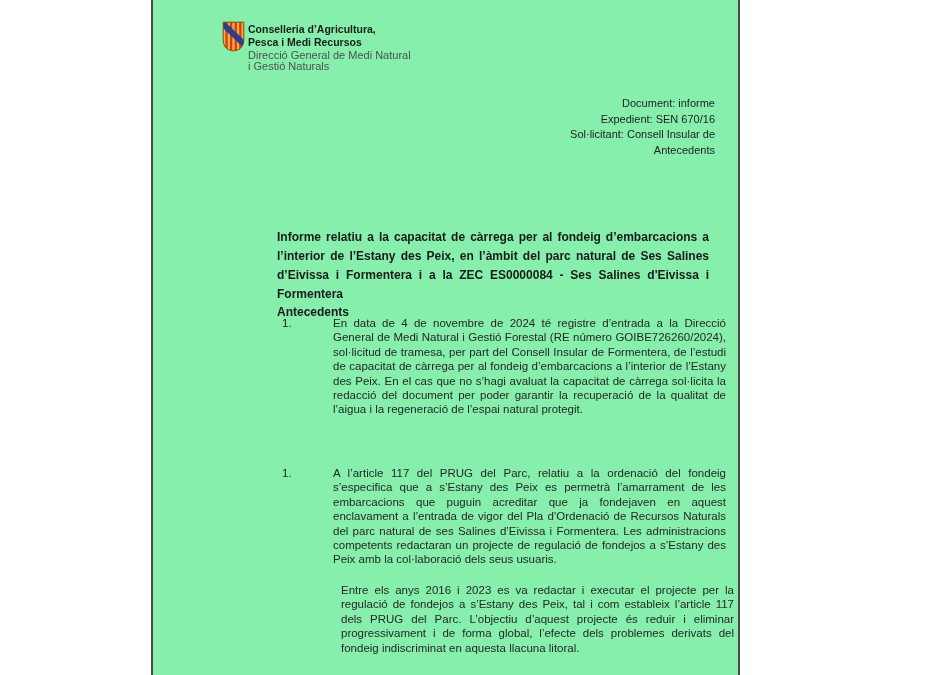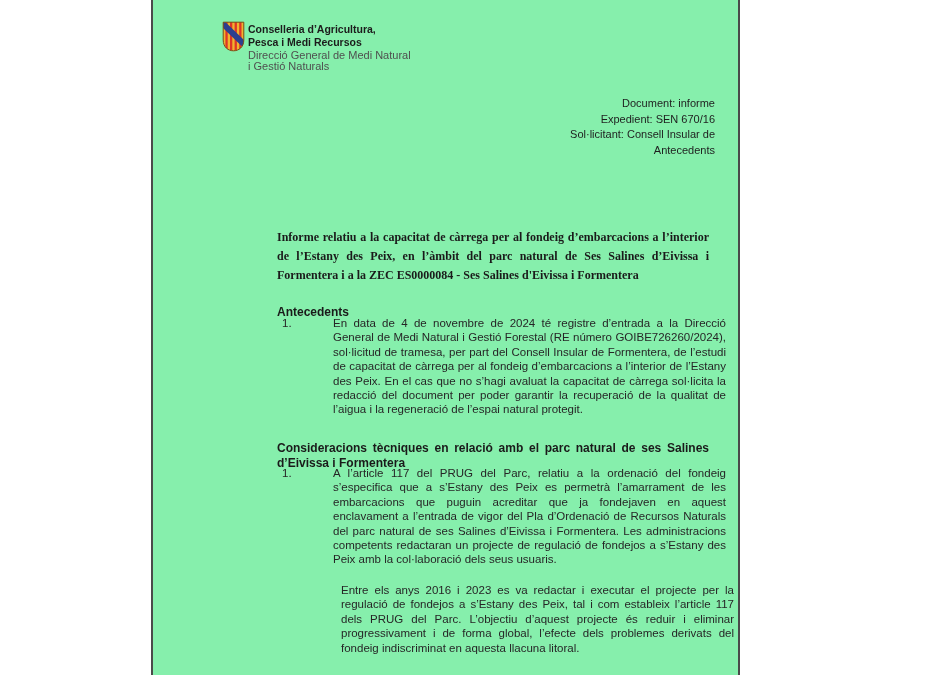--- a/index.html
+++ b/index.html
@@ -32,7 +32,6 @@
     position:absolute;left:124px;top:228px;width:432px;
     font-size:12px;font-weight:bold;line-height:19px;color:#1a1a1a;
     text-align:justify;
-    font-family:Liberation Serif, serif;
   }
   .sec-heading{
     position:absolute;left:124px;width:432px;

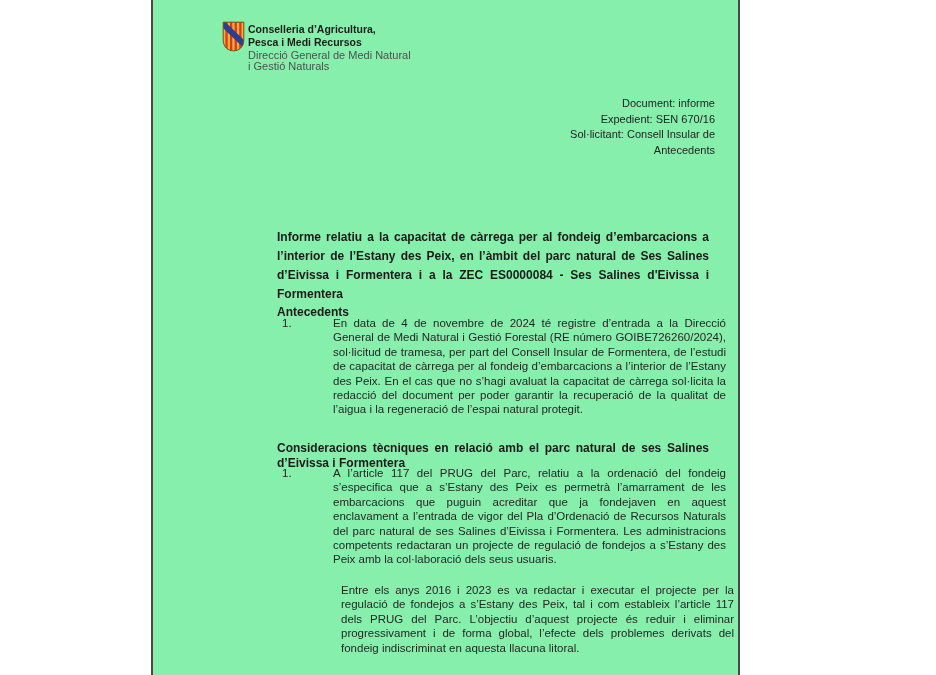--- a/index.html
+++ b/index.html
@@ -104,7 +104,6 @@
     <div class="li-text">En data de 4 de novembre de 2024 té registre d’entrada a la Direcció General de Medi Natural i Gestió Forestal (RE número GOIBE726260/2024), sol·licitud de tramesa, per part del Consell Insular de Formentera, de l’estudi de capacitat de càrrega per al fondeig d’embarcacions a l’interior de l’Estany des Peix. En el cas que no s’hagi avaluat la capacitat de càrrega sol·licita la redacció del document per poder garantir la recuperació de la qualitat de l’aigua i la regeneració de l’espai natural protegit.</div>
   </div>
 
-  <div class="sec-heading" id="h-sec2">Consideracions tècniques en relació amb el parc natural de ses Salines d’Eivissa i Formentera</div>
 
   <div class="list-item" id="list2">
     <span class="marker">1.</span>

